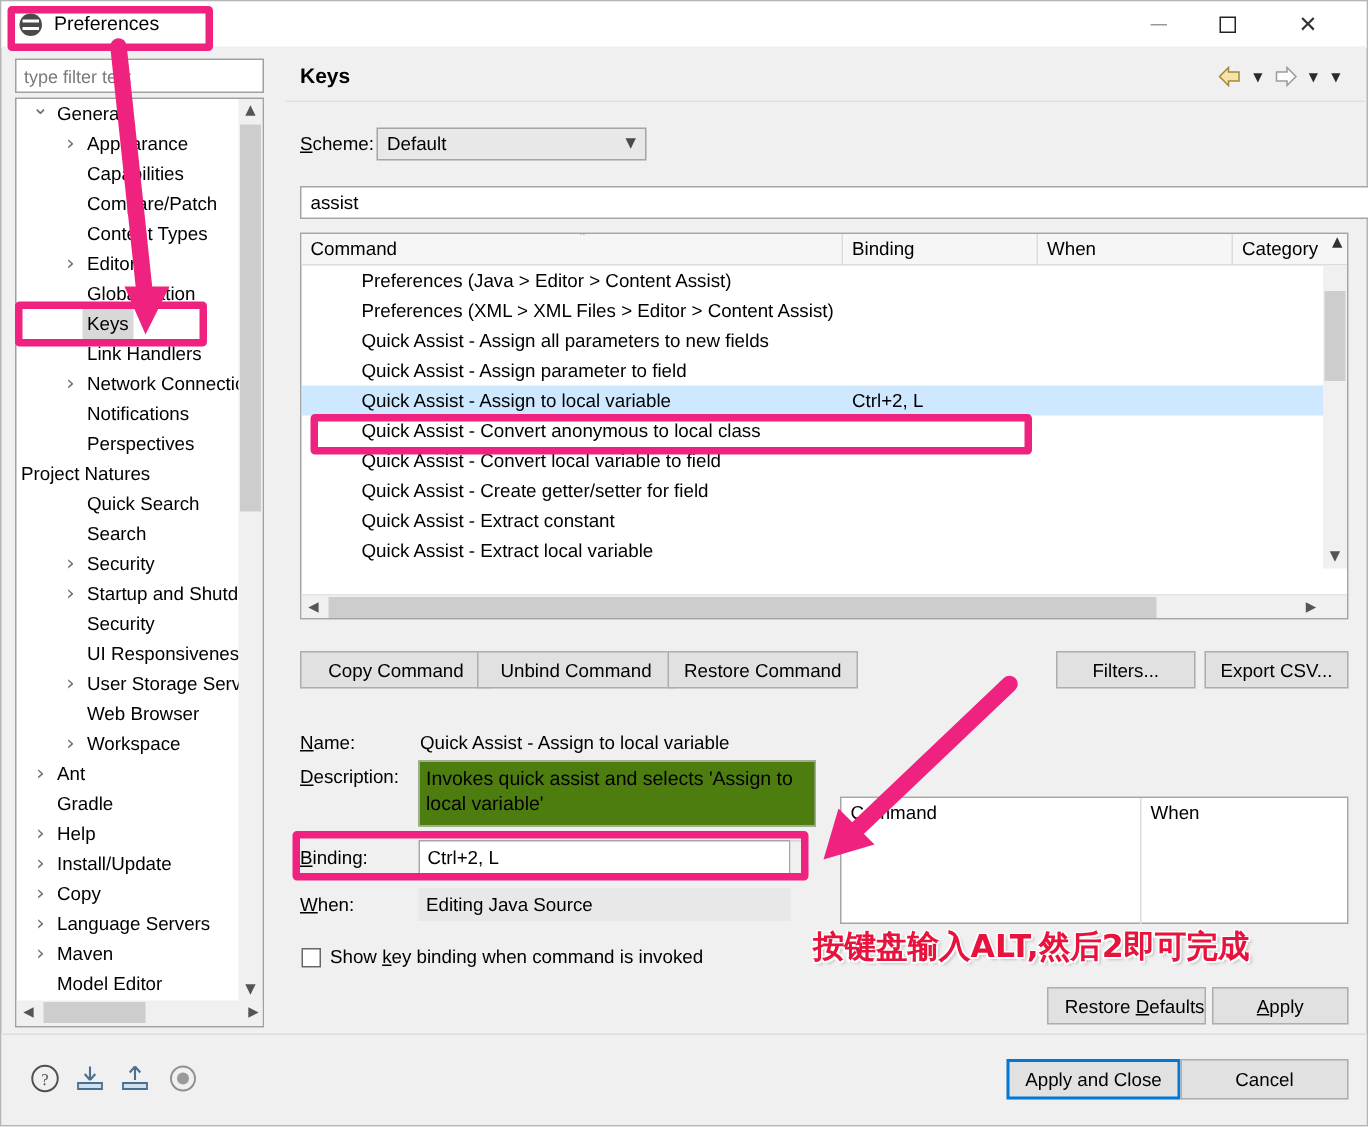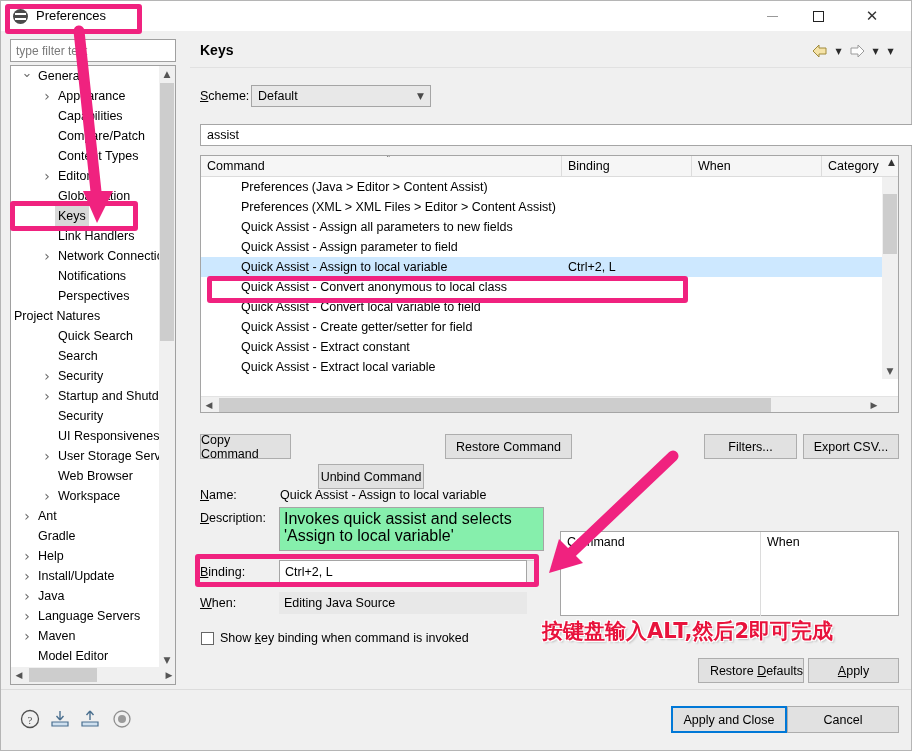--- a/index.html
+++ b/index.html
@@ -237,7 +237,7 @@
     font-family: "Liberation Sans", sans-serif;
   }
   .btn u { text-decoration: underline; }
-  #btn-copy    { left: 199px; top: 433px; width: 91px; height: 25px; }
+  #btn-copy    { left: 199px; top: 433px; width: 128px; height: 25px; }
   #btn-unbind  { left: 317px; top: 433px; width: 106px; height: 25px; margin-top: 30px; }
   #btn-restore { left: 444px; top: 433px; width: 127px; height: 25px; }
   #btn-filters { left: 703px; top: 433px; width: 93px; height: 25px; }

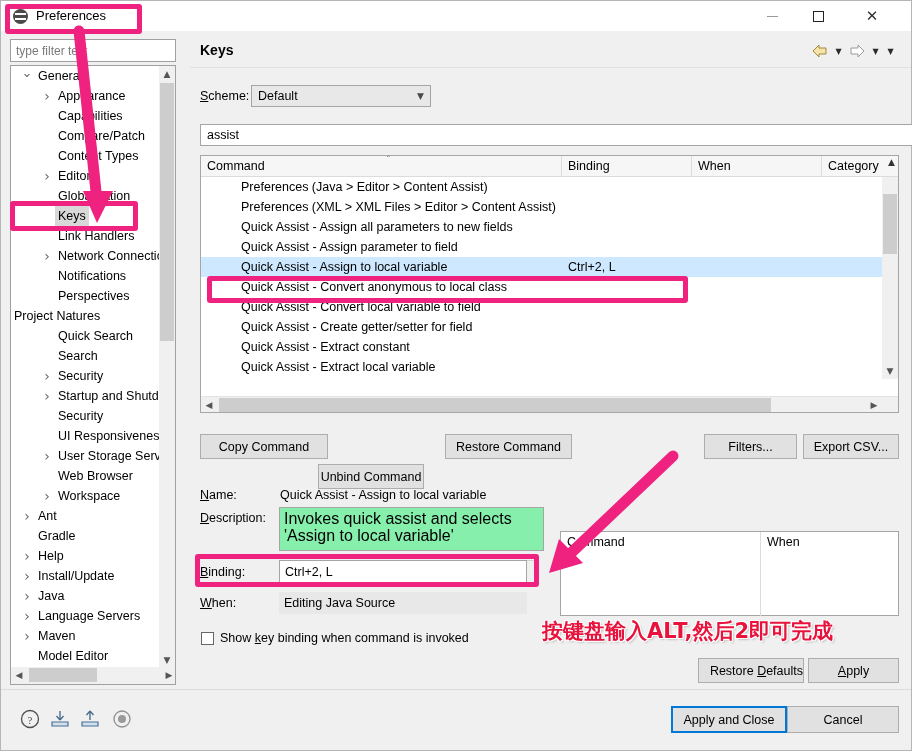--- a/index.html
+++ b/index.html
@@ -238,7 +238,7 @@
   }
   .btn u { text-decoration: underline; }
   #btn-copy    { left: 199px; top: 433px; width: 128px; height: 25px; }
-  #btn-unbind  { left: 317px; top: 433px; width: 106px; height: 25px; margin-top: 30px; }
+  #btn-unbind  { left: 317px; top: 433px; width: 132px; height: 25px; }
   #btn-restore { left: 444px; top: 433px; width: 127px; height: 25px; }
   #btn-filters { left: 703px; top: 433px; width: 93px; height: 25px; }
   #btn-export  { left: 802px; top: 433px; width: 96px; height: 25px; }

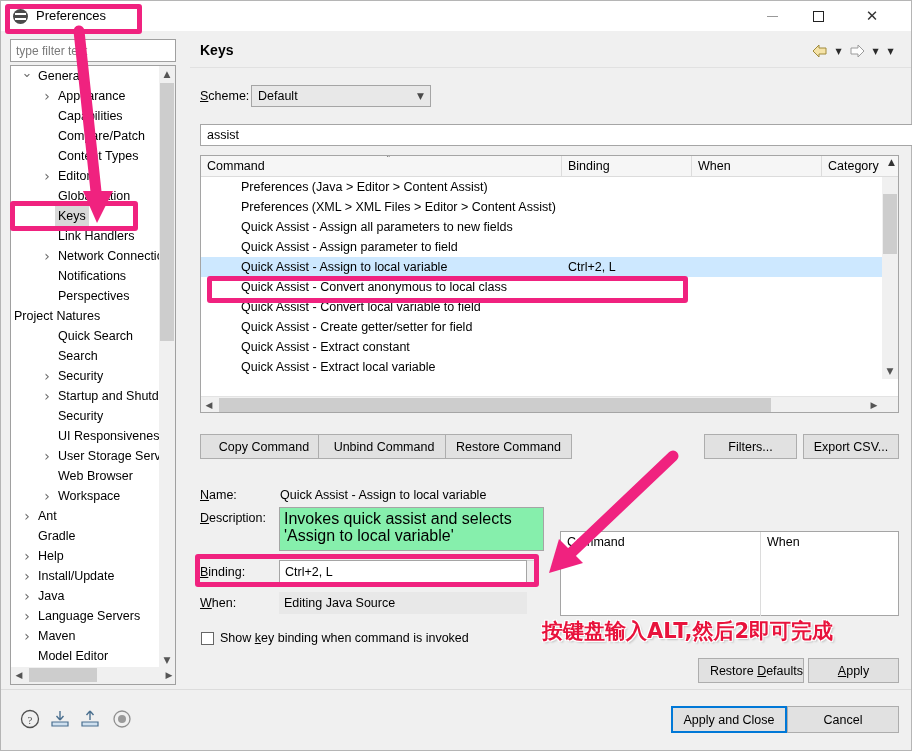--- a/index.html
+++ b/index.html
@@ -254,8 +254,8 @@
   #val-name { position: absolute; left: 279px; top: 487px; font-size: 12.5px; }
   #desc-box {
     position: absolute; left: 278px; top: 506px; width: 265px; height: 44px;
-    background: #86efac; border: 1px solid #a5a5a5;
-    padding: 2px 4px; font-size: 16px; line-height: 17px;
+    background: #4d7c0f; border: 1px solid #a5a5a5;
+    padding: 2px 4px; font-size: 13px; line-height: 17px;
   }
   #bind-box {
     position: absolute; left: 278px; top: 559px; width: 248px; height: 23px;

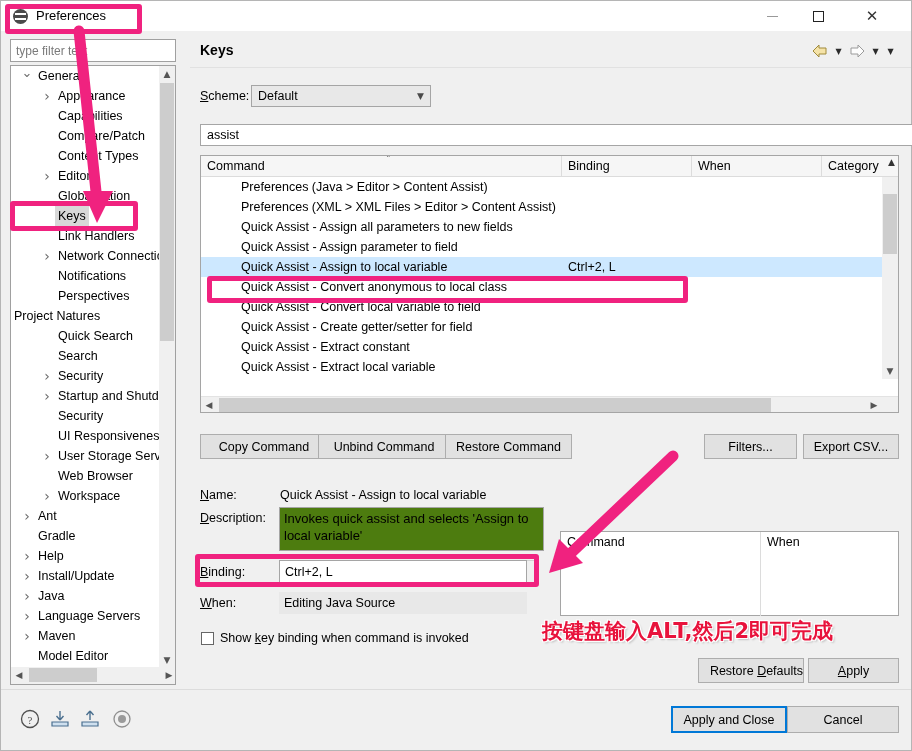--- a/index.html
+++ b/index.html
@@ -388,7 +388,7 @@
         <div class="titem"><span class="arrow" style="left: 8px;"></span><span class="tlabel" style="margin-left: 24px; text-align: right;">Gradle</span></div>
         <div class="titem"><span class="arrow" style="left: 8px; font-size: 14px;">›</span><span class="tlabel" style="margin-left: 24px;">Help</span></div>
         <div class="titem"><span class="arrow" style="left: 8px; font-size: 14px;">›</span><span class="tlabel" style="margin-left: 24px;">Install/Update</span></div>
-        <div class="titem"><span class="arrow" style="left: 8px; font-size: 14px;">›</span><span class="tlabel" style="margin-left: 24px;">Java</span></div>
+        <div class="titem"><span class="arrow" style="left: 8px; font-size: 14px;">›</span><span class="tlabel" style="margin-left: 24px;">Copy</span></div>
         <div class="titem"><span class="arrow" style="left: 8px; font-size: 14px;">›</span><span class="tlabel" style="margin-left: 24px;">Language Servers</span></div>
         <div class="titem"><span class="arrow" style="left: 8px; font-size: 14px;">›</span><span class="tlabel" style="margin-left: 24px;">Maven</span></div>
         <div class="titem"><span class="arrow" style="left: 8px;"></span><span class="tlabel" style="margin-left: 24px;">Model Editor</span></div>

